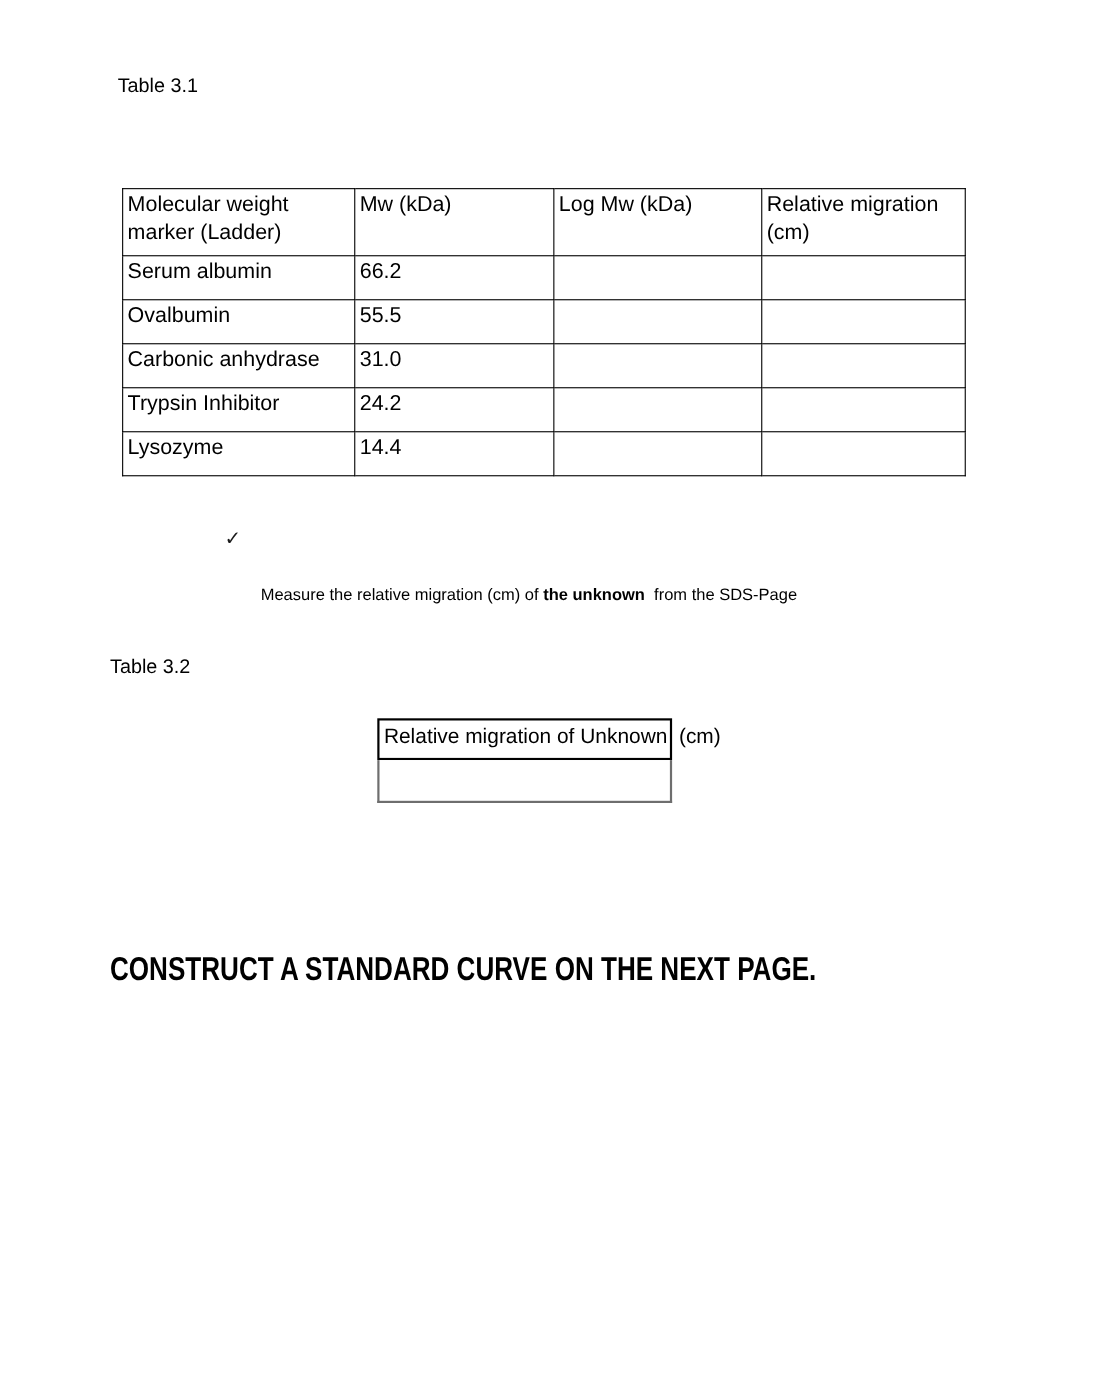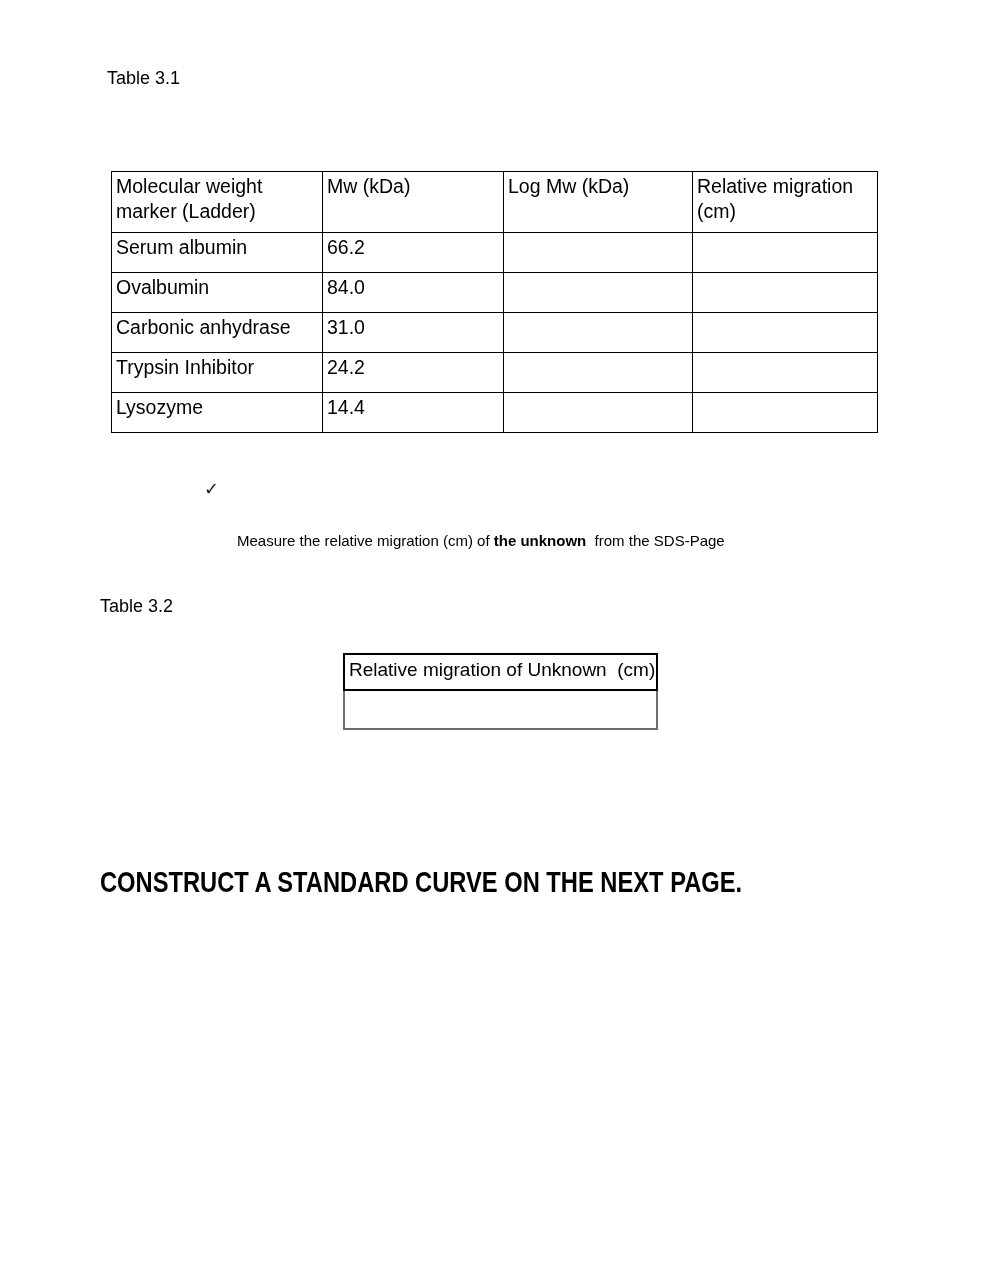--- a/index.html
+++ b/index.html
@@ -126,7 +126,7 @@
       </tr>
       <tr class="t31-row">
         <td>Ovalbumin</td>
-        <td>84.0</td>
+        <td>55.5</td>
         <td></td>
         <td></td>
       </tr>

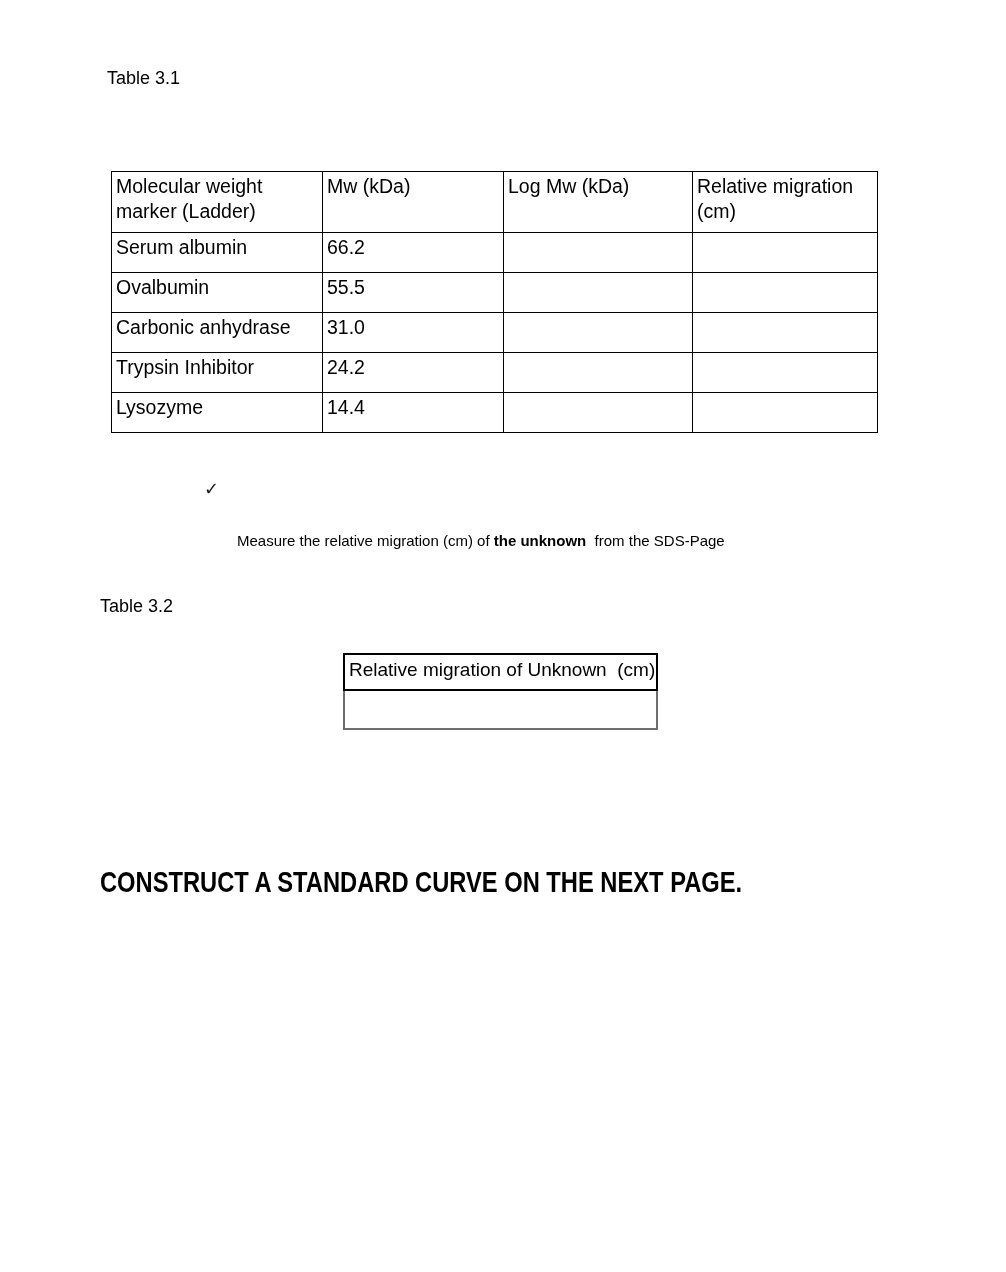--- a/index.html
+++ b/index.html
@@ -67,7 +67,7 @@
     position: absolute;
     left: 343px;
     top: 653px;
-    width: 315px;
+    width: 268px;
   }
   .t32-head {
     box-sizing: border-box;

